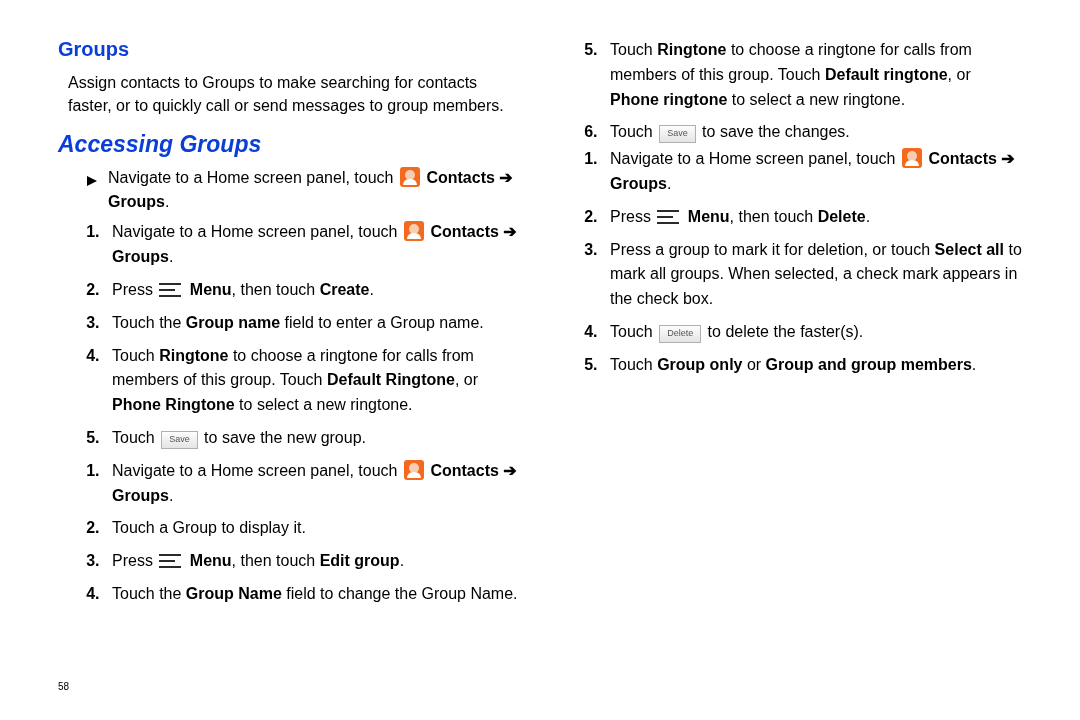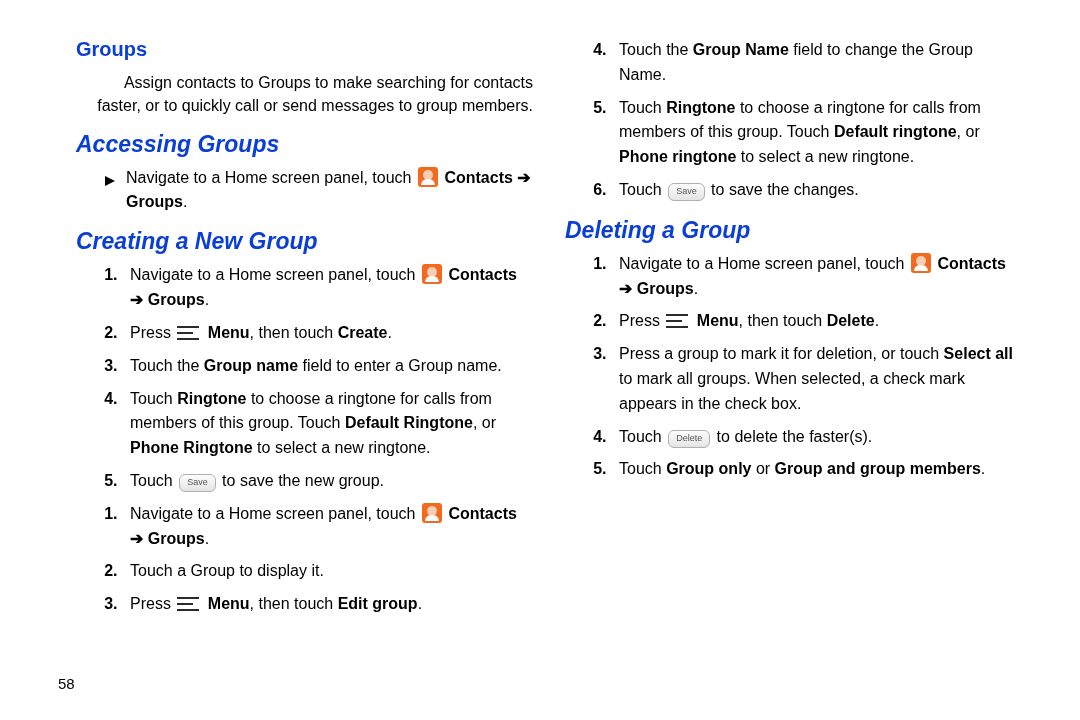--- a/index.html
+++ b/index.html
@@ -14,7 +14,7 @@
     background: #fff;
   }
   .page {
-    padding: 38px 58px 0 76px;
+    padding: 38px 58px 0 58px;
     column-count: 2;
     column-gap: 32px;
     column-fill: auto;

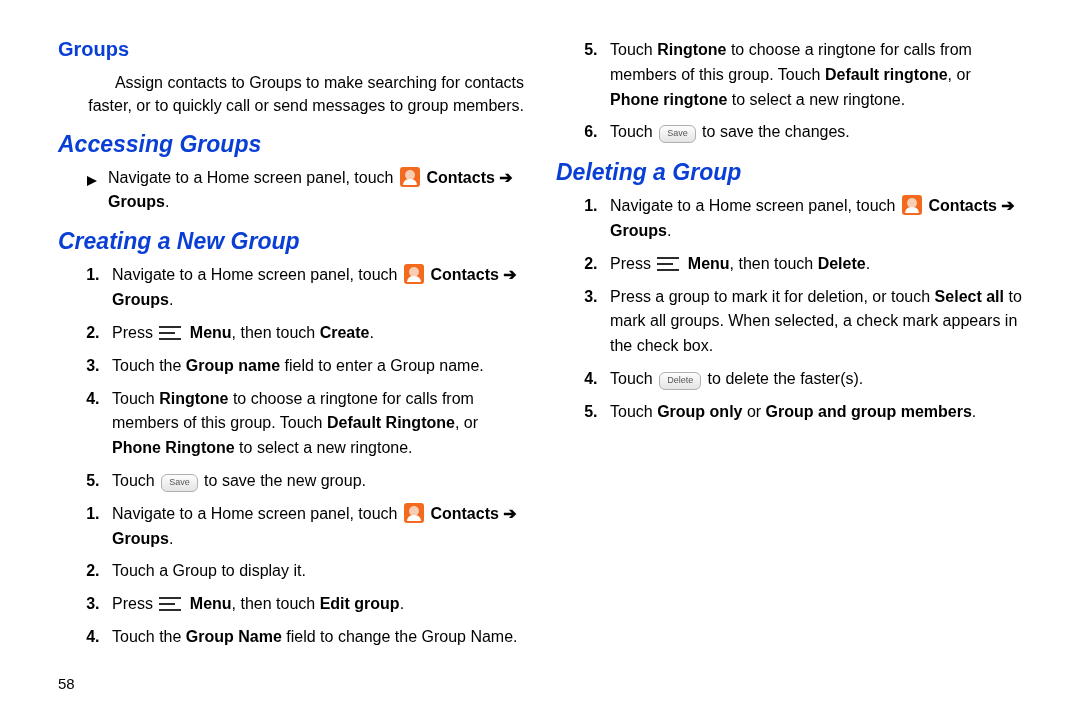--- a/index.html
+++ b/index.html
@@ -38,7 +38,6 @@
   p.intro {
     margin: 0 0 8px 10px;
     line-height: 1.45;
-    text-align: right;
   }
   ol.steps {
     margin: 0 0 0 18px;

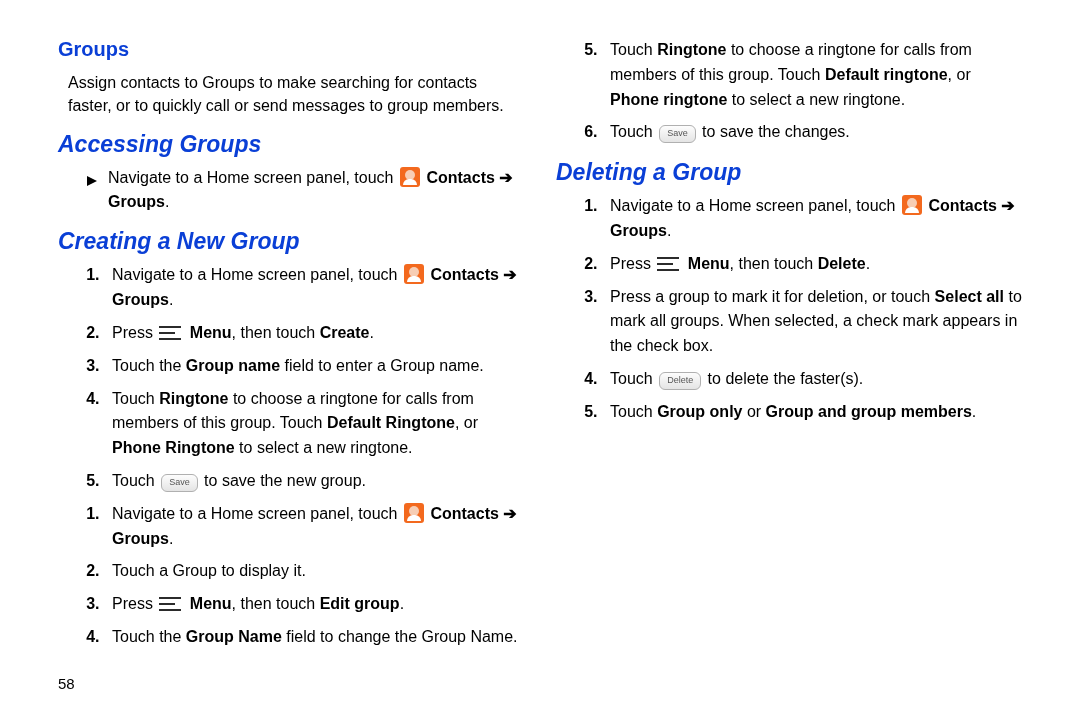--- a/index.html
+++ b/index.html
@@ -114,7 +114,7 @@
     color: #555;
     background: linear-gradient(#fdfdfd, #e4e4e4);
     border: 1px solid #b0b0b0;
-    border-radius: 6px;
+    border-radius: 0;
     padding: 1px 7px;
     vertical-align: 1px;
     margin: 0 2px;

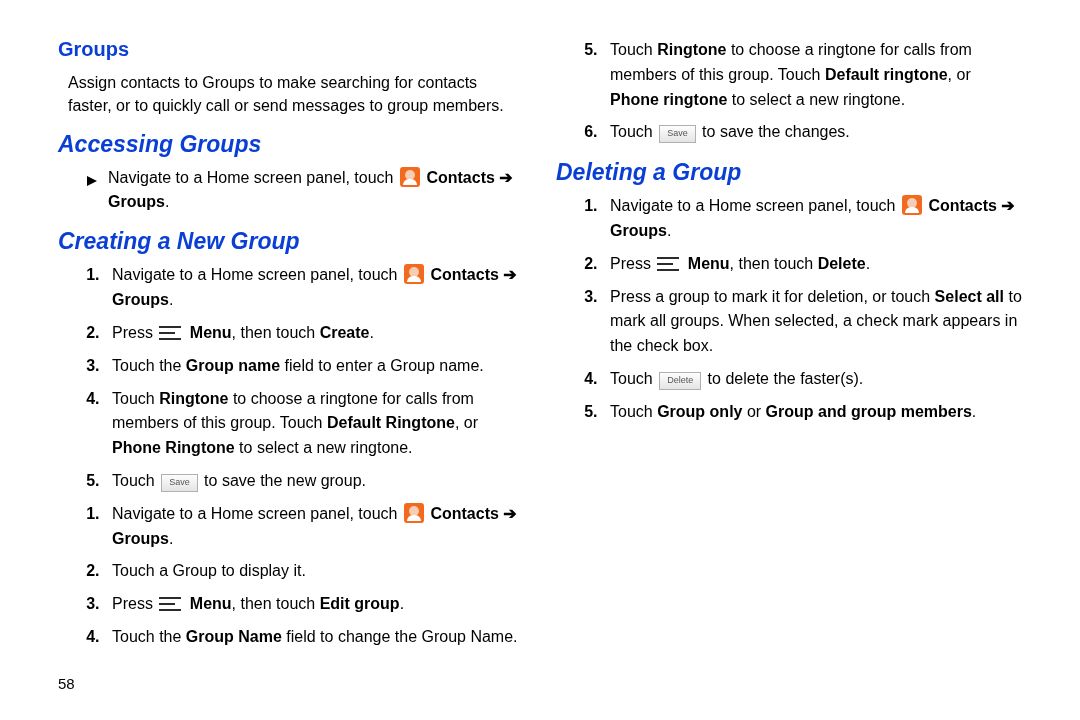--- a/index.html
+++ b/index.html
@@ -200,7 +200,6 @@
     </li>
   </ol>
 
-  <div class="h-sub">Deleting a Group</div>
   <ol class="steps">
     <li>
       <span>Navigate to a Home screen panel, touch </span>

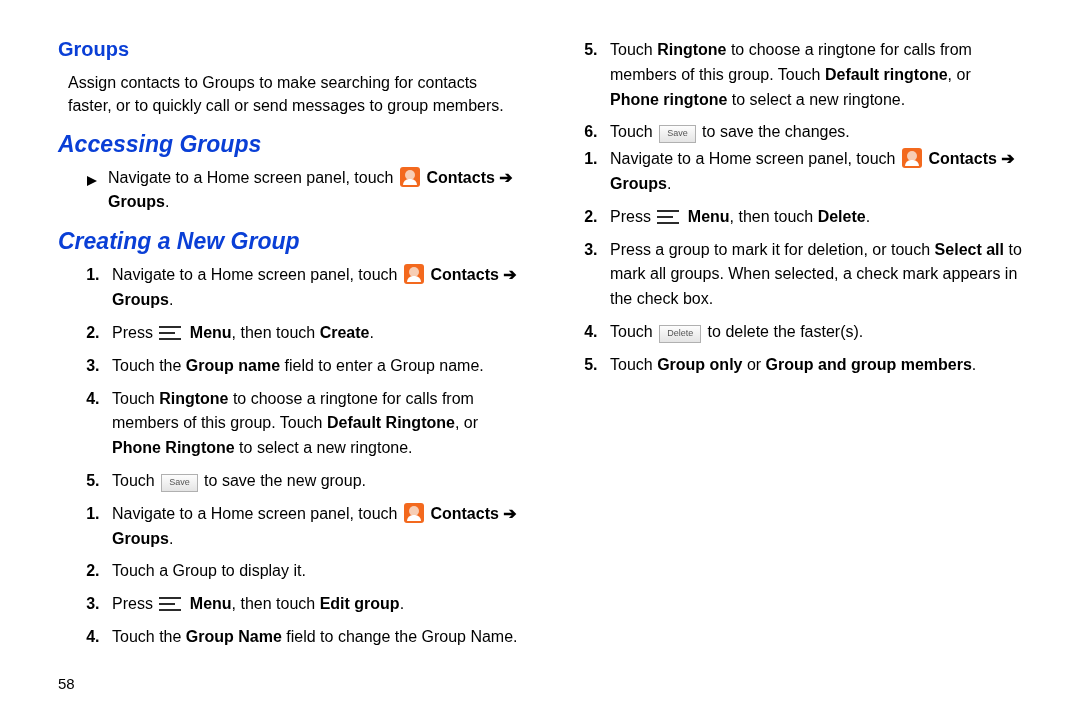--- a/index.html
+++ b/index.html
@@ -150,7 +150,6 @@
     </span>
   </div>
 
-  <div class="h-sub">Creating a New Group</div>
   <ol class="steps">
     <li>
       <span>Navigate to a Home screen panel, touch </span>

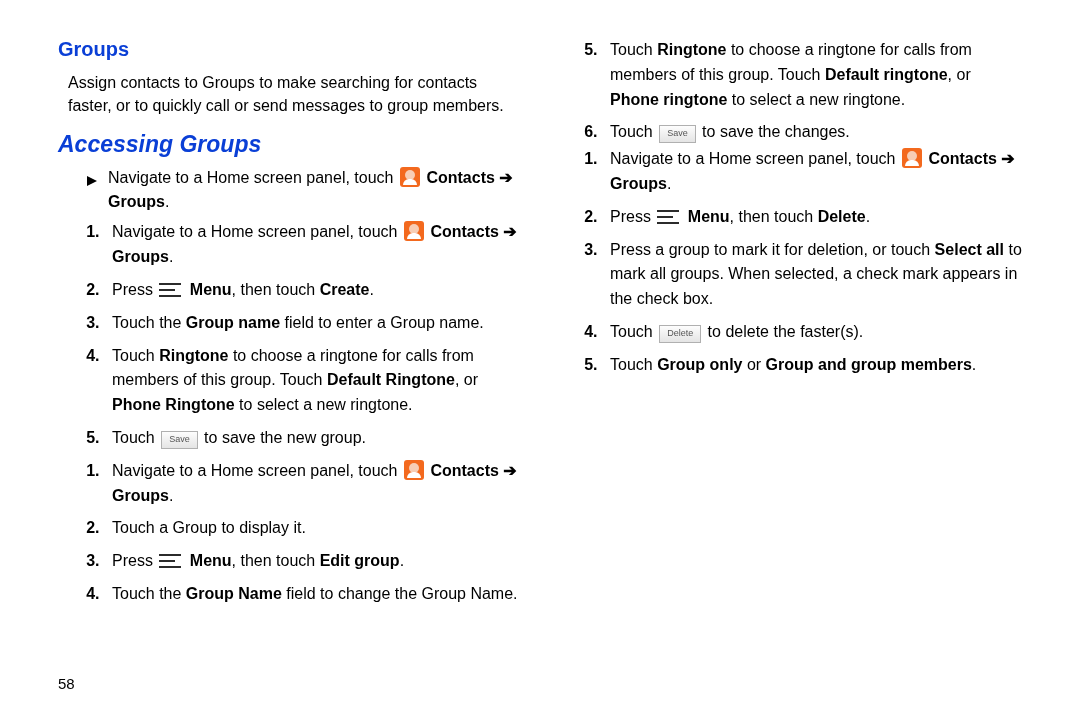--- a/index.html
+++ b/index.html
@@ -123,7 +123,7 @@
     position: absolute;
     left: 58px;
     bottom: 28px;
-    font-size: 15px;
+    font-size: 10px;
     color: #000;
   }
 </style>

